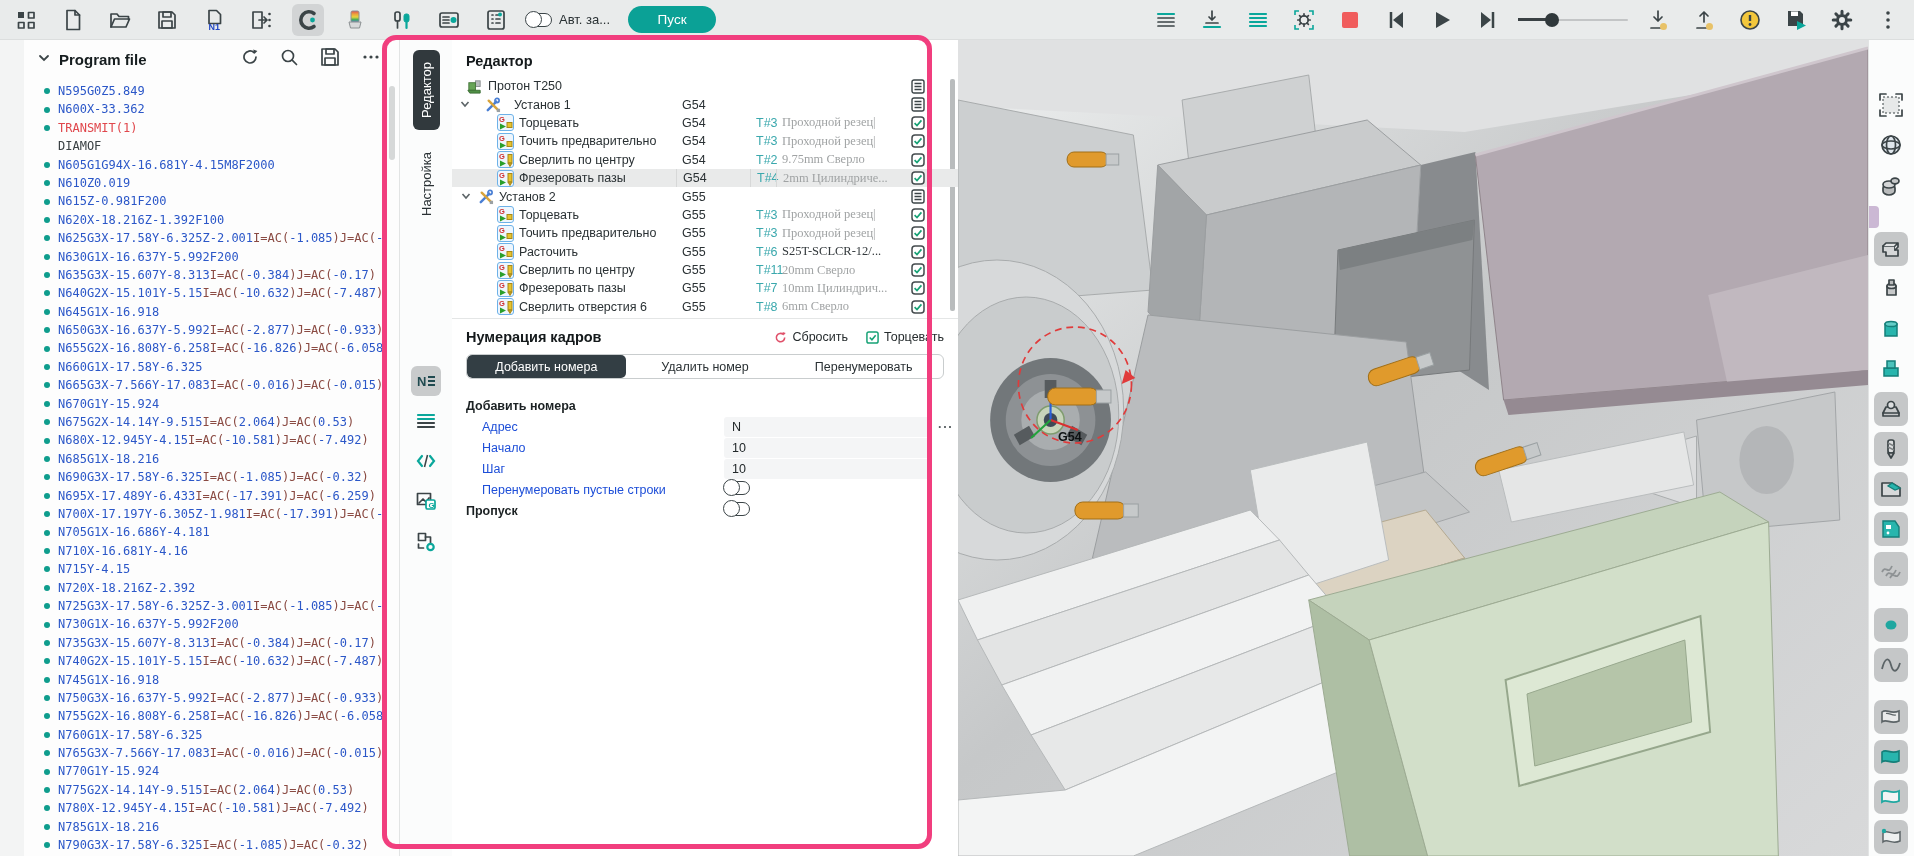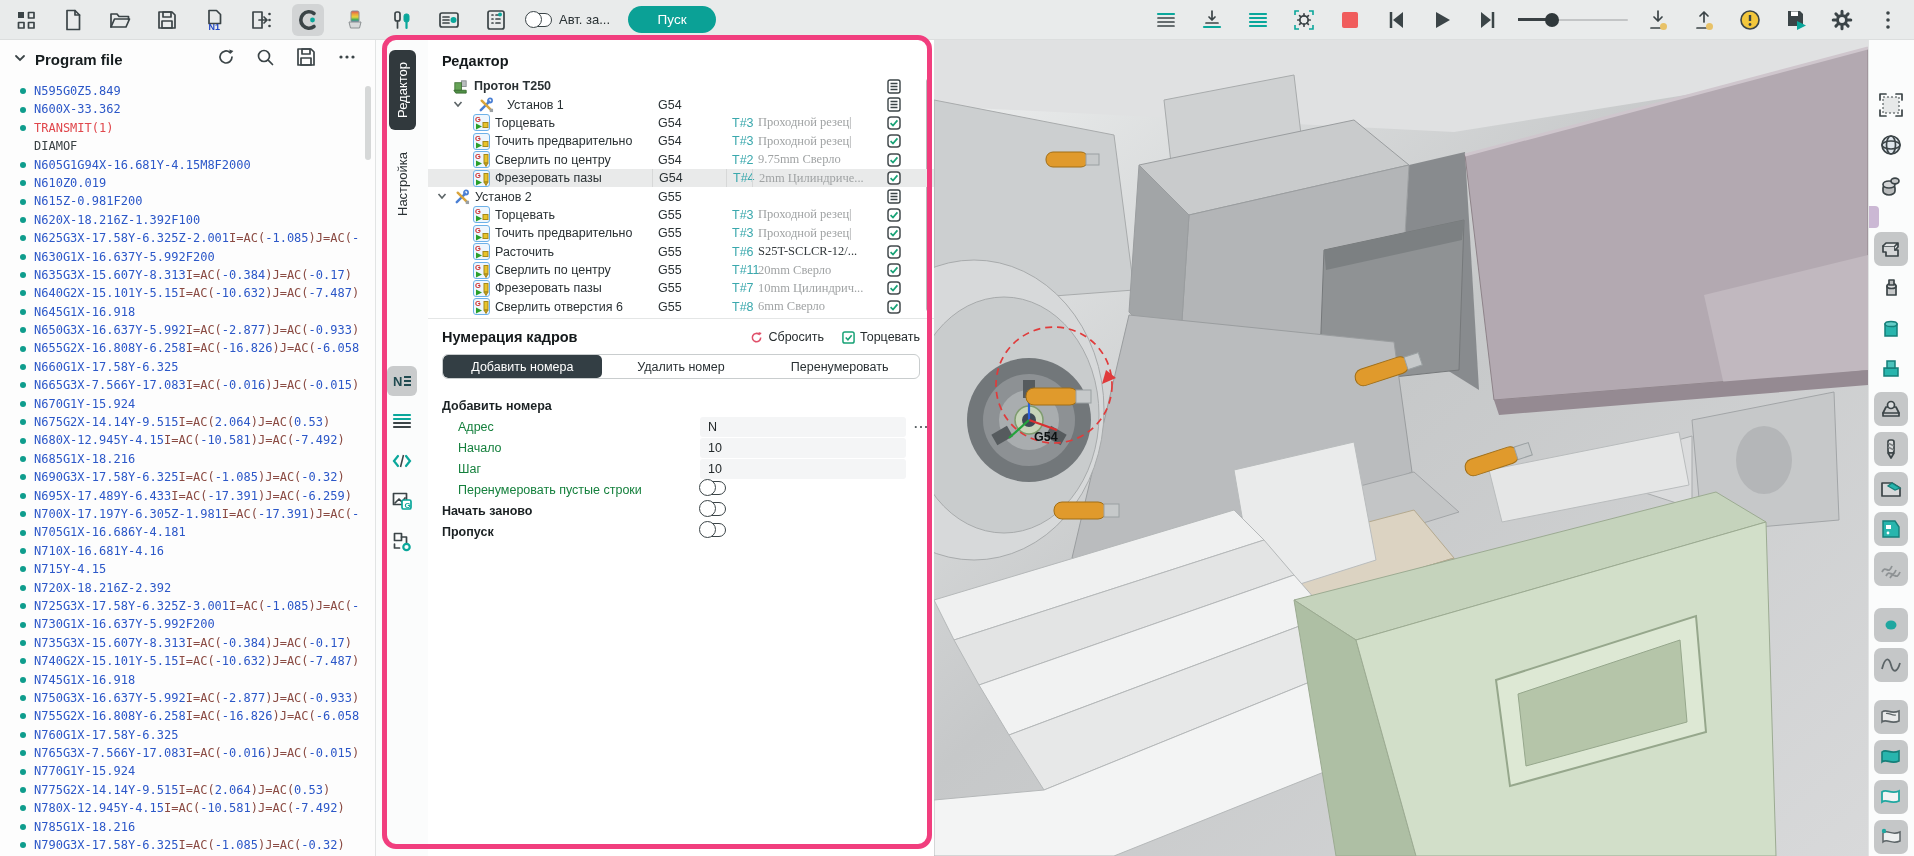--- a/index.html
+++ b/index.html
@@ -33,7 +33,7 @@
   .slider .kn{position:absolute;left:27px;top:0;width:14px;height:14px;border-radius:50%;background:#30383b;}
 
   
-  #main{display:flex;height:816px;background:#f3f4f4;}
+  #main{display:flex;height:816px;background:#f3f4f4;padding-left:24px;}
   
   #program-panel{width:376px;background:#fdfdfd;position:relative;flex:0 0 auto;
     border-right:1px solid var(--panel-border);}

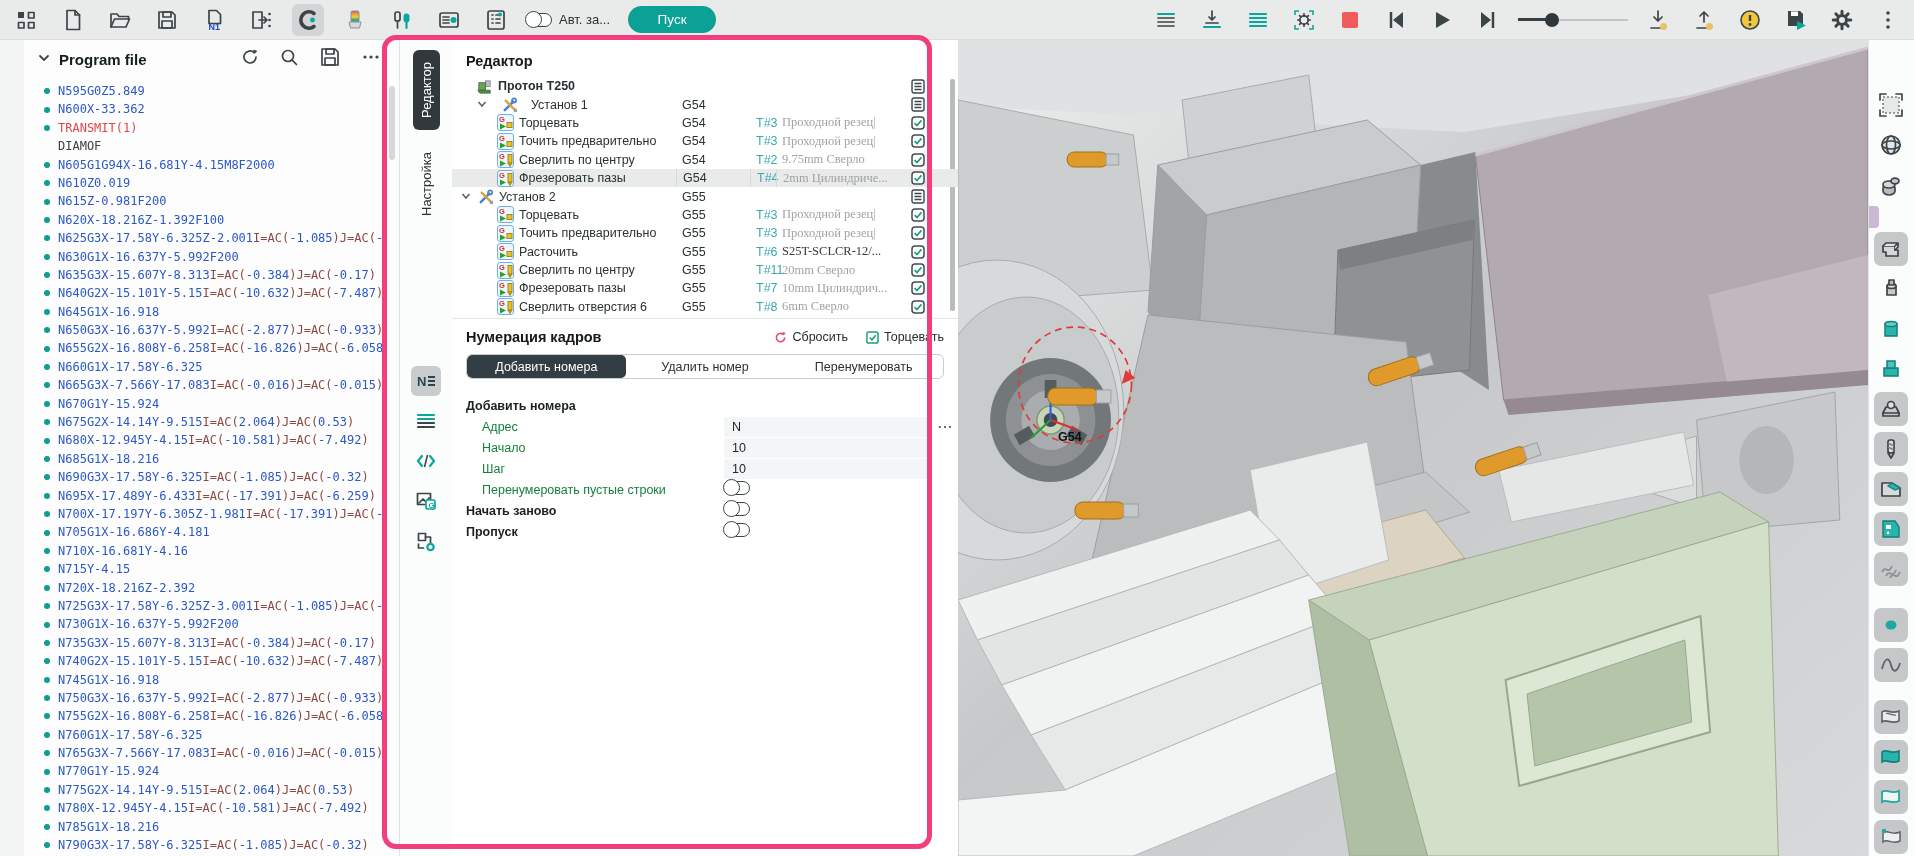--- a/index.html
+++ b/index.html
@@ -392,7 +392,7 @@
         <div id="op-tree">
           <div class="tree-scroll"></div>
         <div class="trow">
-              <span class="t-name" style="left: 24px; font-weight: bold;">
+              <span class="t-name" style="left: 14px;">
                 <svg width="17" height="17" viewBox="0 0 18 18">
                   <rect x="10" y="3" width="5" height="6" fill="#b9bdbe" stroke="#8b9092"></rect>
                   <rect x="3" y="5" width="7" height="8" fill="#67a457" stroke="#47763c"></rect>

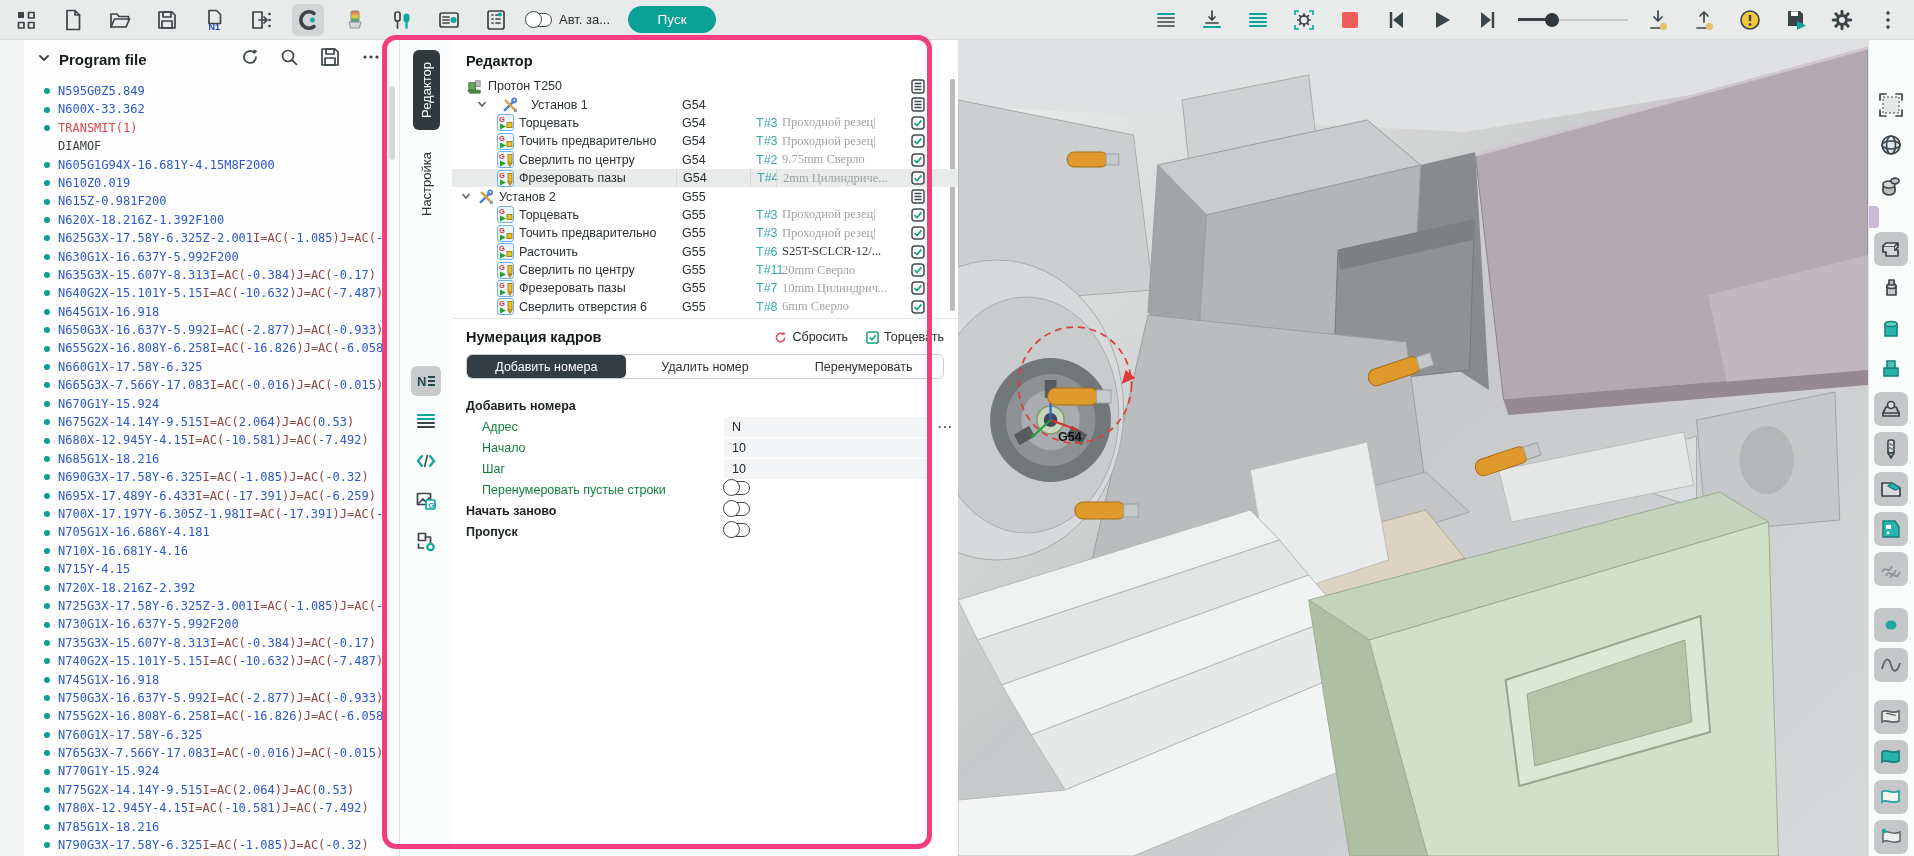--- a/index.html
+++ b/index.html
@@ -408,7 +408,7 @@
               </span>
             </div>
             <div class="trow">
-              <span class="t-name" style="left: 24px; gap: 13px;">
+              <span class="t-name" style="left: 7px; gap: 13px;">
                 <span class="t-chev"><svg width="10" height="10" viewBox="0 0 10 10">
                     <polyline points="1.5,3 5,7 8.5,3" fill="none" stroke="#5c6467" stroke-width="1.6"></polyline>
                   </svg></span>

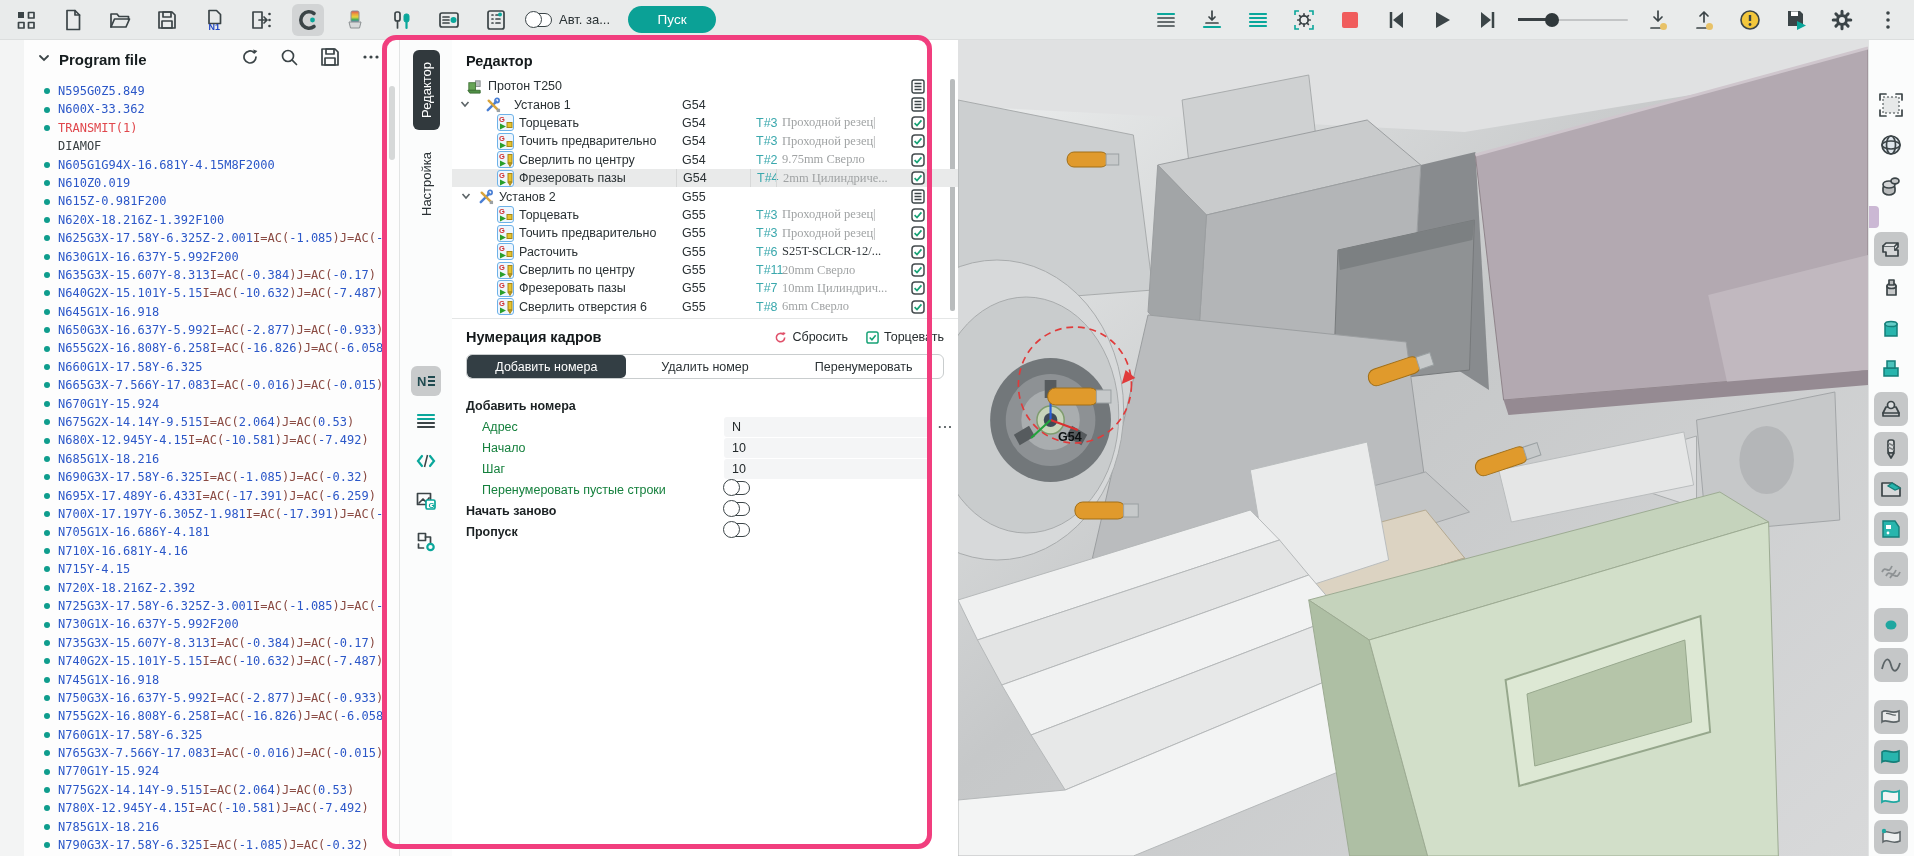--- a/index.html
+++ b/index.html
@@ -89,7 +89,7 @@
   .seg.sel{background:#333e44;color:#fff;border-radius:5px;}
   .num-form{margin-top:16px;font-size:12.5px;}
   .frow{display:flex;align-items:center;height:21px;position:relative;}
-  .frow .flabel{margin-left:30px;color:#15803d;}
+  .frow .flabel{margin-left:30px;color:#1d4ed8;}
   .frow.bold .flabel{margin-left:14px;font-weight:bold;color:#1b2123;}
   .frow.title .flabel{margin-left:14px;font-weight:bold;color:#1b2123;}
   .fval{position:absolute;left:272px;width:206px;height:20px;background:#f4f5f6;border-radius:3px;

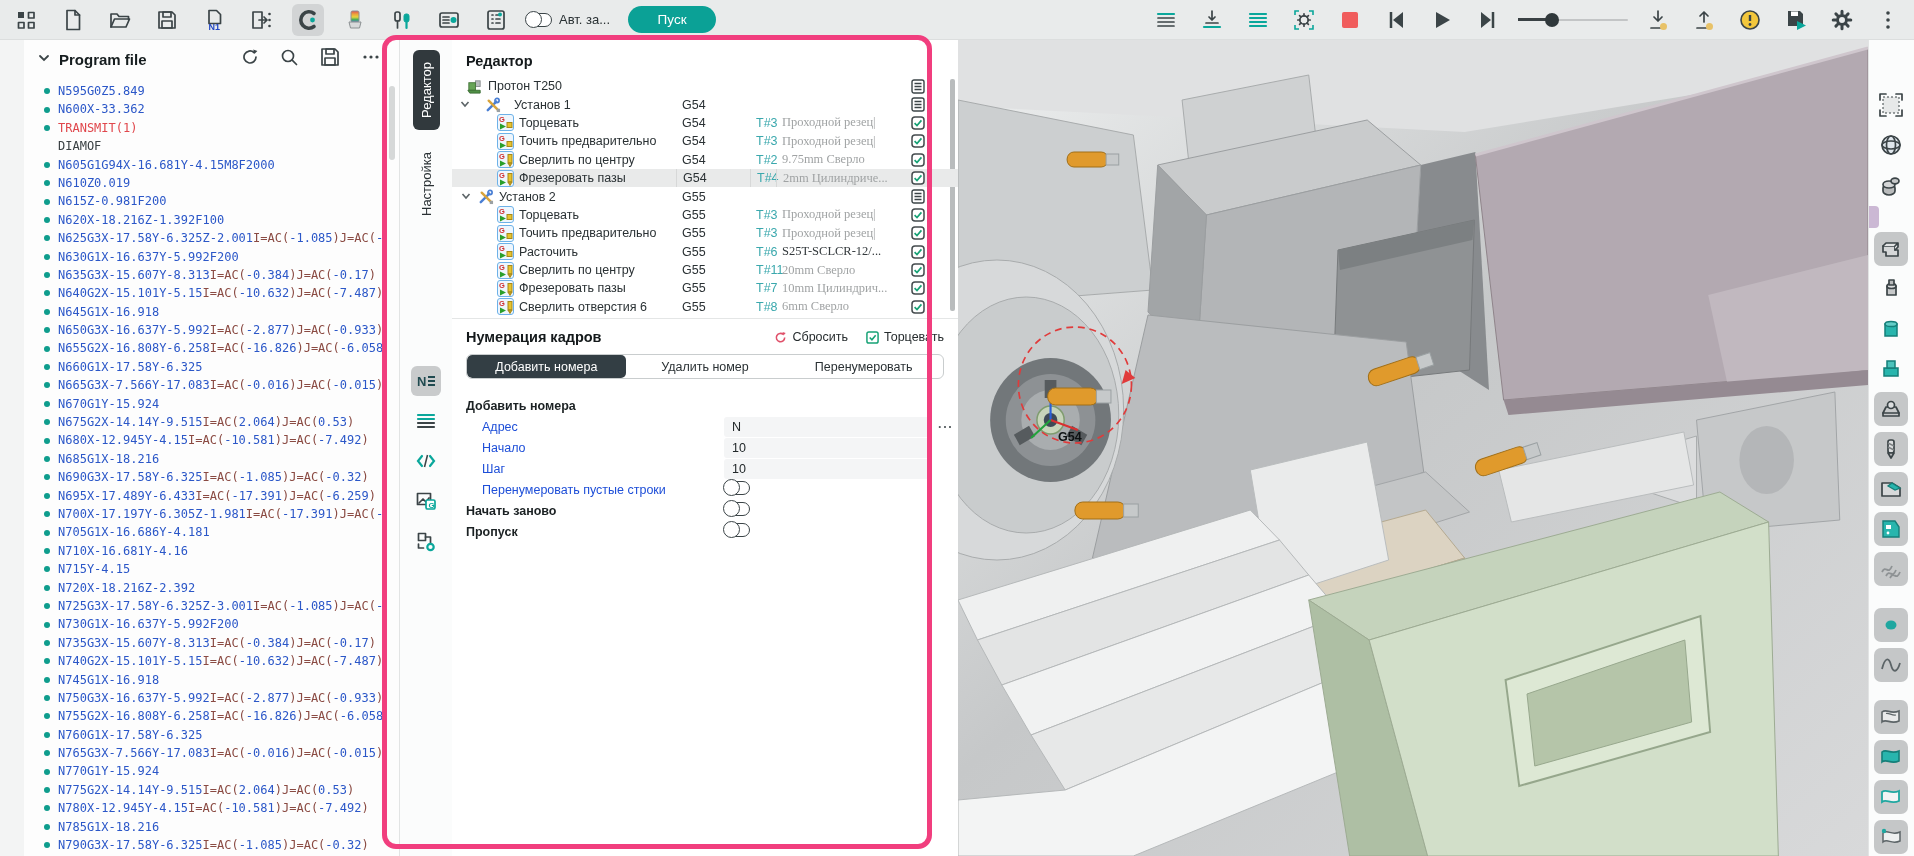--- a/index.html
+++ b/index.html
@@ -702,10 +702,6 @@
               <span class="ftoggle"><span class="switch"></span></span>
             </div>
             <div class="frow bold">
-              <span class="flabel">Начать заново</span>
-              <span class="ftoggle"><span class="switch"></span></span>
-            </div>
-            <div class="frow bold">
               <span class="flabel">Пропуск</span>
               <span class="ftoggle"><span class="switch"></span></span>
             </div>

